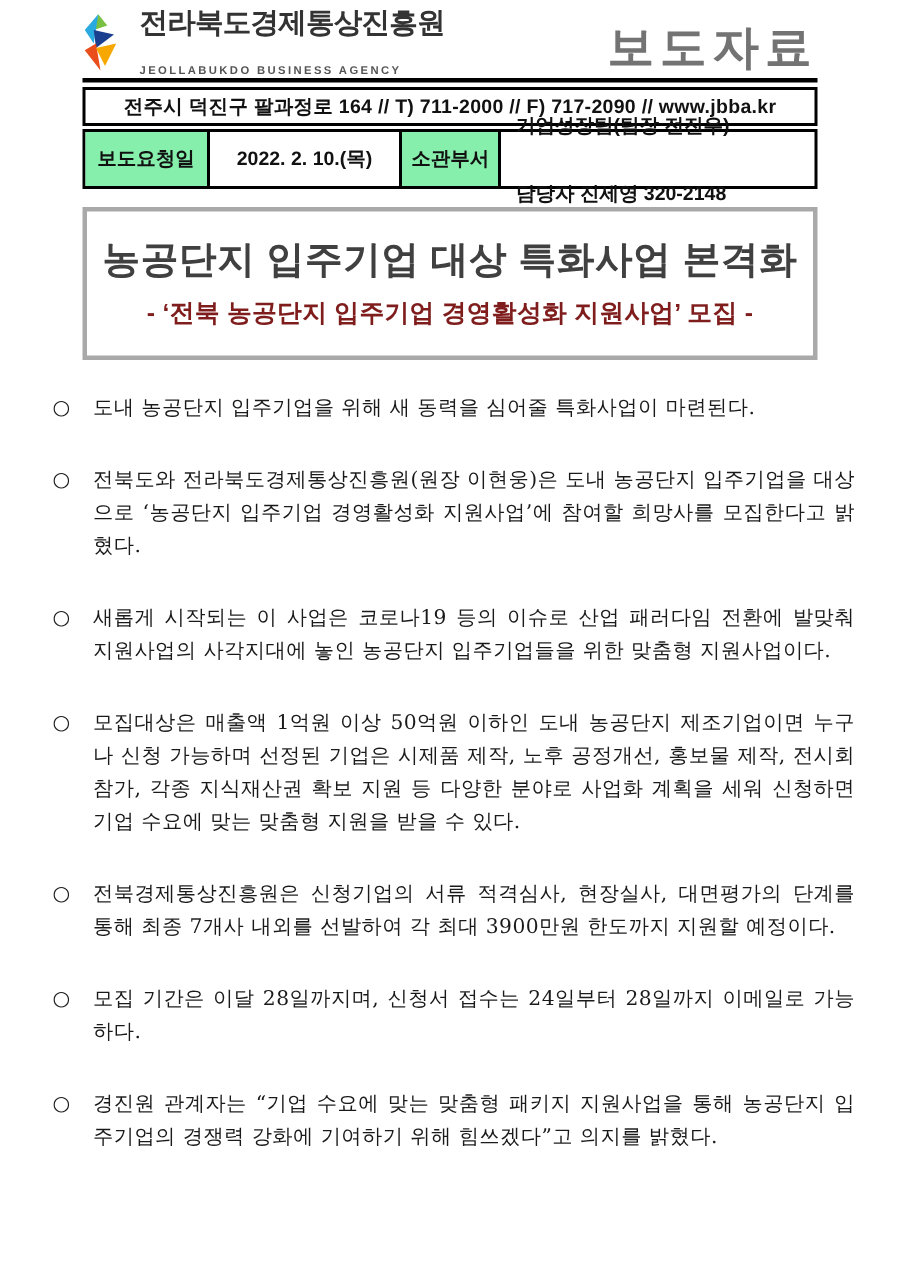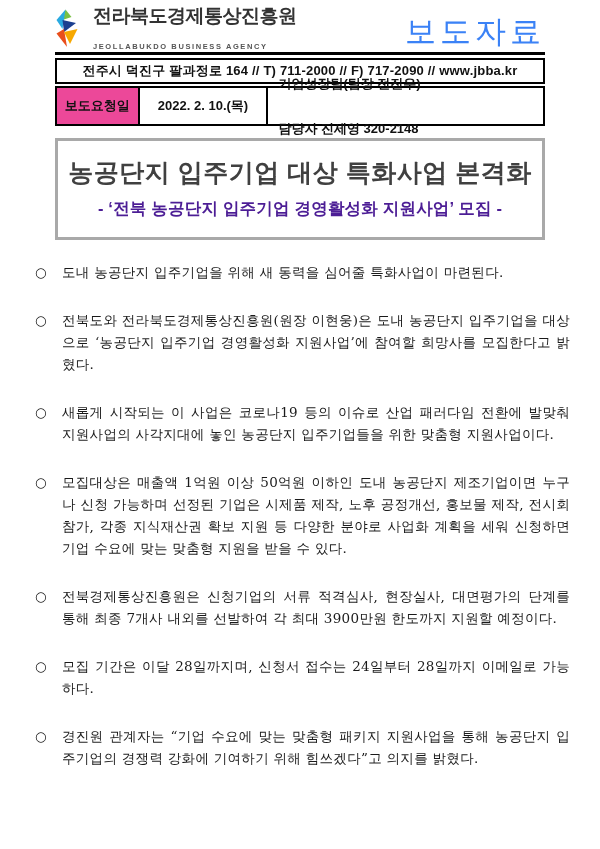--- a/index.html
+++ b/index.html
@@ -16,7 +16,7 @@
   .brand-text { display: flex; flex-direction: column; line-height: 1.05; }
   .brand-kr { font-size: 19px; font-weight: bold; color: #333; letter-spacing: -0.5px; }
   .brand-en { font-size: 7.5px; font-weight: bold; color: #555; letter-spacing: 1.6px; margin-top: 17px; }
-  .doc-type { font-size: 31px; font-weight: 400; color: #3b82f6; letter-spacing: 4px; padding-top: 6px; }
+  .doc-type { font-size: 31px; font-weight: 700; color: #737373; letter-spacing: 4px; padding-top: 6px; }
 
   .header-rule { margin: 0 55px; height: 3px; background: #000; }
 

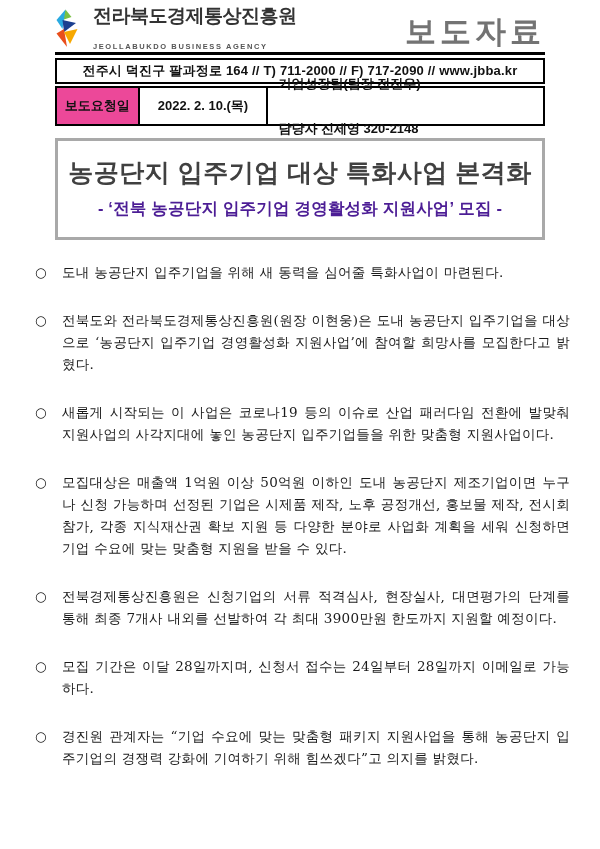--- a/index.html
+++ b/index.html
@@ -30,7 +30,7 @@
   .info-cell { border-right: 2px solid #000; display: flex; align-items: center; justify-content: center;
                font-size: 13px; font-weight: bold; }
   .info-cell:last-child { border-right: none; gap: 28px; }
-  .cell-label { background: #ec4899; }
+  .cell-label { background: #86efac; }
   .c1 { width: 17%; }
   .c2 { width: 26.5%; }
   .c3 { width: 13.5%; }

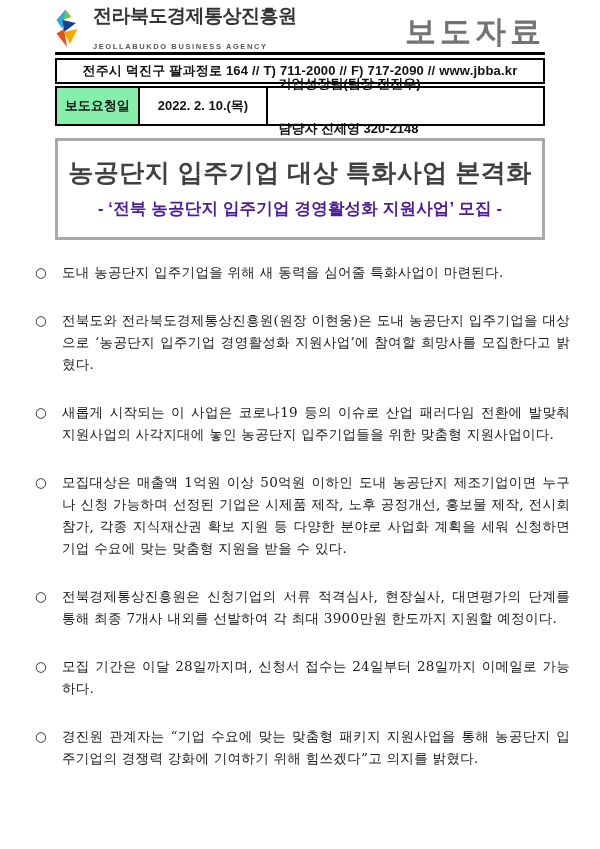--- a/index.html
+++ b/index.html
@@ -79,6 +79,7 @@
   <div class="info-table">
     <div class="info-cell cell-label c1">보도요청일</div>
     <div class="info-cell c2">2022. 2. 10.(목)</div>
+    <div class="info-cell cell-label c3">소관부서</div>
     <div class="info-cell c4">
       <span>기업성장팀(팀장 전진우)</span>
       <span>담당자 진세영  320-2148</span>

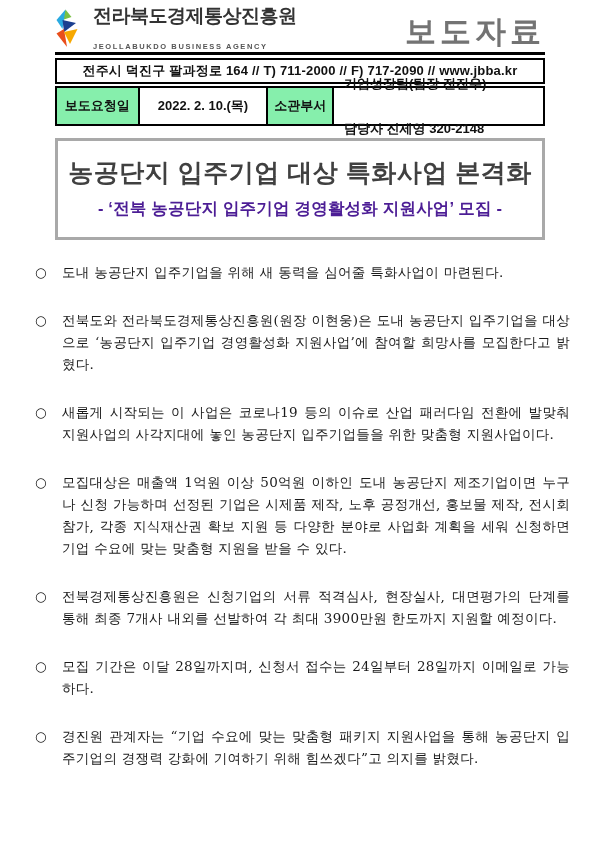--- a/index.html
+++ b/index.html
@@ -88,7 +88,7 @@
 
   <div class="title-box">
     <div class="title-main" style="color: #404040;">농공단지 입주기업 대상 특화사업 본격화</div>
-    <div class="title-sub" style="color: #4c1d95;">- ‘전북 농공단지 입주기업 경영활성화 지원사업’ 모집 -</div>
+    <div class="title-sub" style="color: #7f1d1d;">- ‘전북 농공단지 입주기업 경영활성화 지원사업’ 모집 -</div>
   </div>
 
   <div class="body-area">

